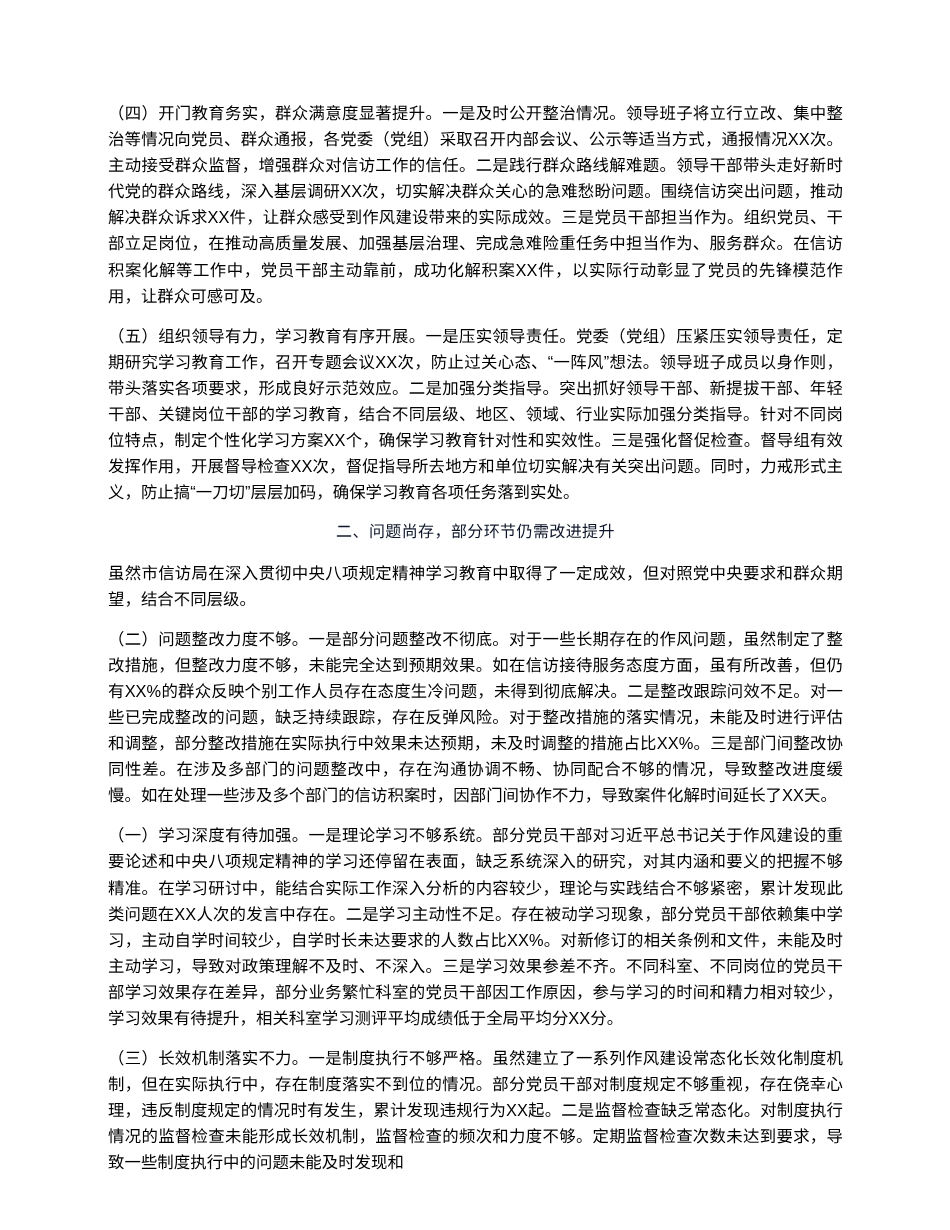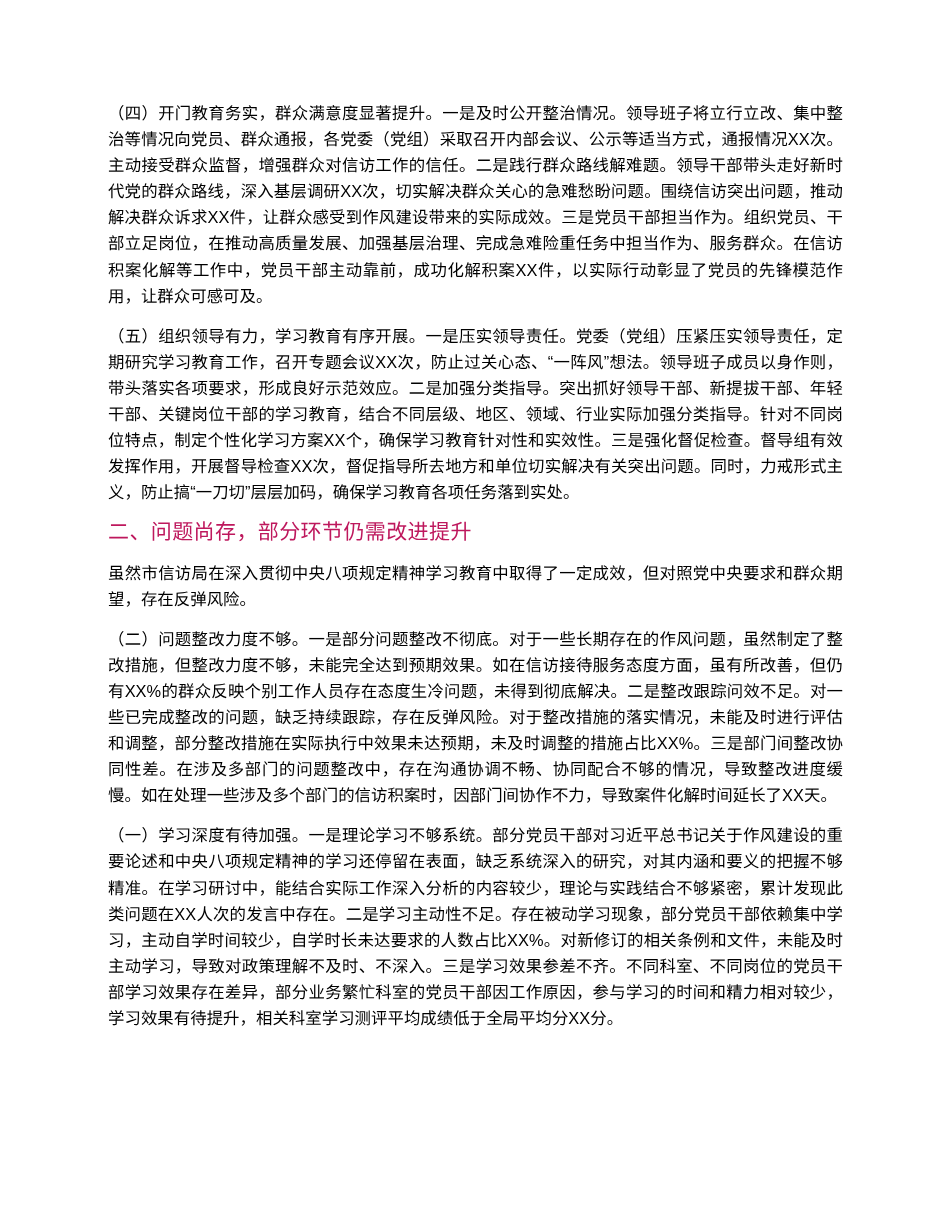--- a/index.html
+++ b/index.html
@@ -40,11 +40,11 @@
   }
   p.heading {
     margin: 0 0 14px 0;
-    font-size: 21px;
+    font-size: 16px;
     line-height: 26.1px;
-    text-align: left;
+    text-align: center;
     letter-spacing: 0.4px;
-    color: #be185d;
+    color: #0f172a;
     font-weight: normal;
   }
   p.para:last-child {

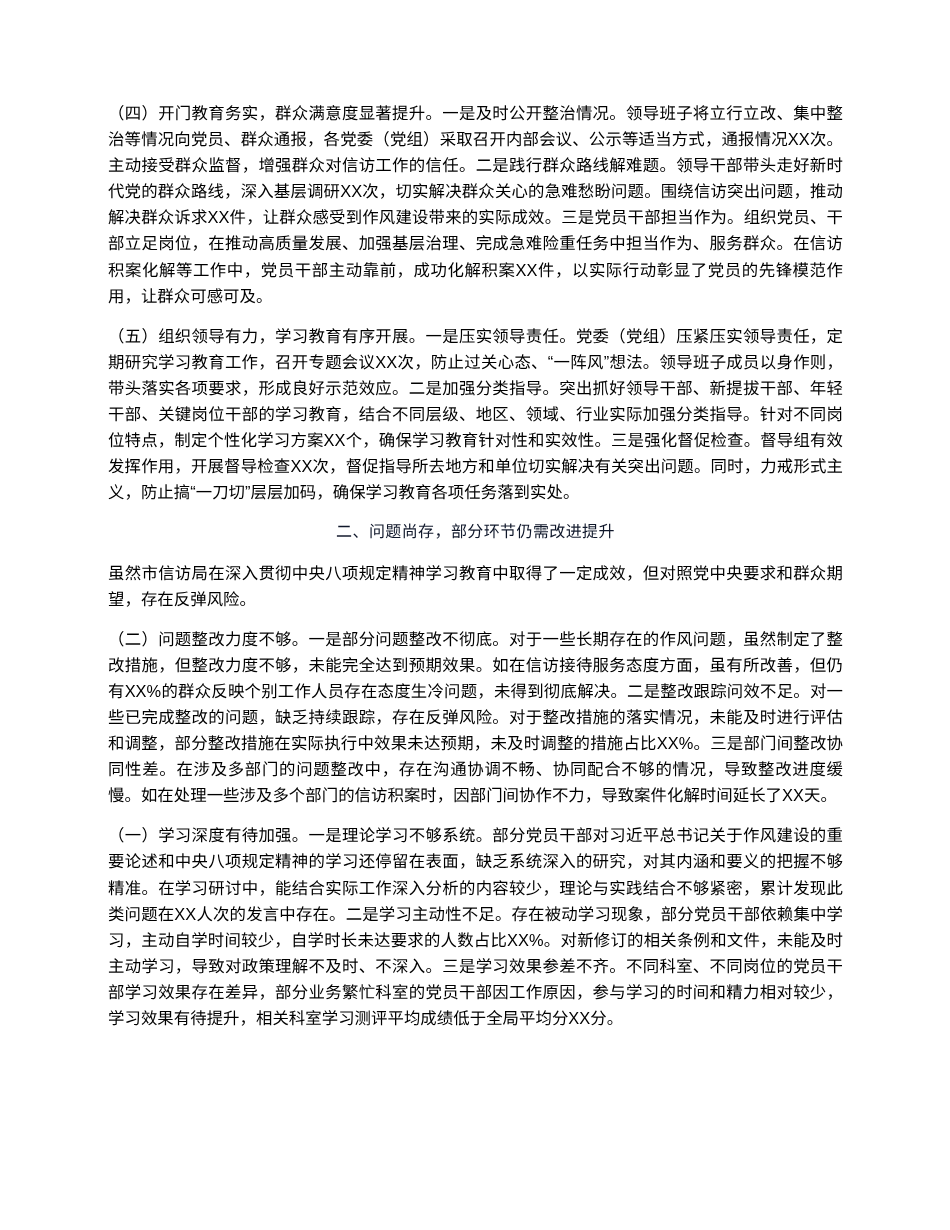--- a/index.html
+++ b/index.html
@@ -63,7 +63,7 @@
 
     <p class="heading">二、问题尚存，部分环节仍需改进提升</p>
 
-    <p class="para">虽然市信访局在深入贯彻中央八项规定精神学习教育中取得了一定成效，但对照党中央要求和群众期望，存在反弹风险。</p>
+    <p class="para">虽然市信访局在深入贯彻中央八项规定精神学习教育中取得了一定成效，但对照党中央要求和群众期望，结合不同层级。</p>
 
     <p class="para indent">（二）问题整改力度不够。一是部分问题整改不彻底。对于一些长期存在的作风问题，虽然制定了整改措施，但整改力度不够，未能完全达到预期效果。如在信访接待服务态度方面，虽有所改善，但仍有XX%的群众反映个别工作人员存在态度生冷问题，未得到彻底解决。二是整改跟踪问效不足。对一些已完成整改的问题，缺乏持续跟踪，存在反弹风险。对于整改措施的落实情况，未能及时进行评估和调整，部分整改措施在实际执行中效果未达预期，未及时调整的措施占比XX%。三是部门间整改协同性差。在涉及多部门的问题整改中，存在沟通协调不畅、协同配合不够的情况，导致整改进度缓慢。如在处理一些涉及多个部门的信访积案时，因部门间协作不力，导致案件化解时间延长了XX天。</p>
 

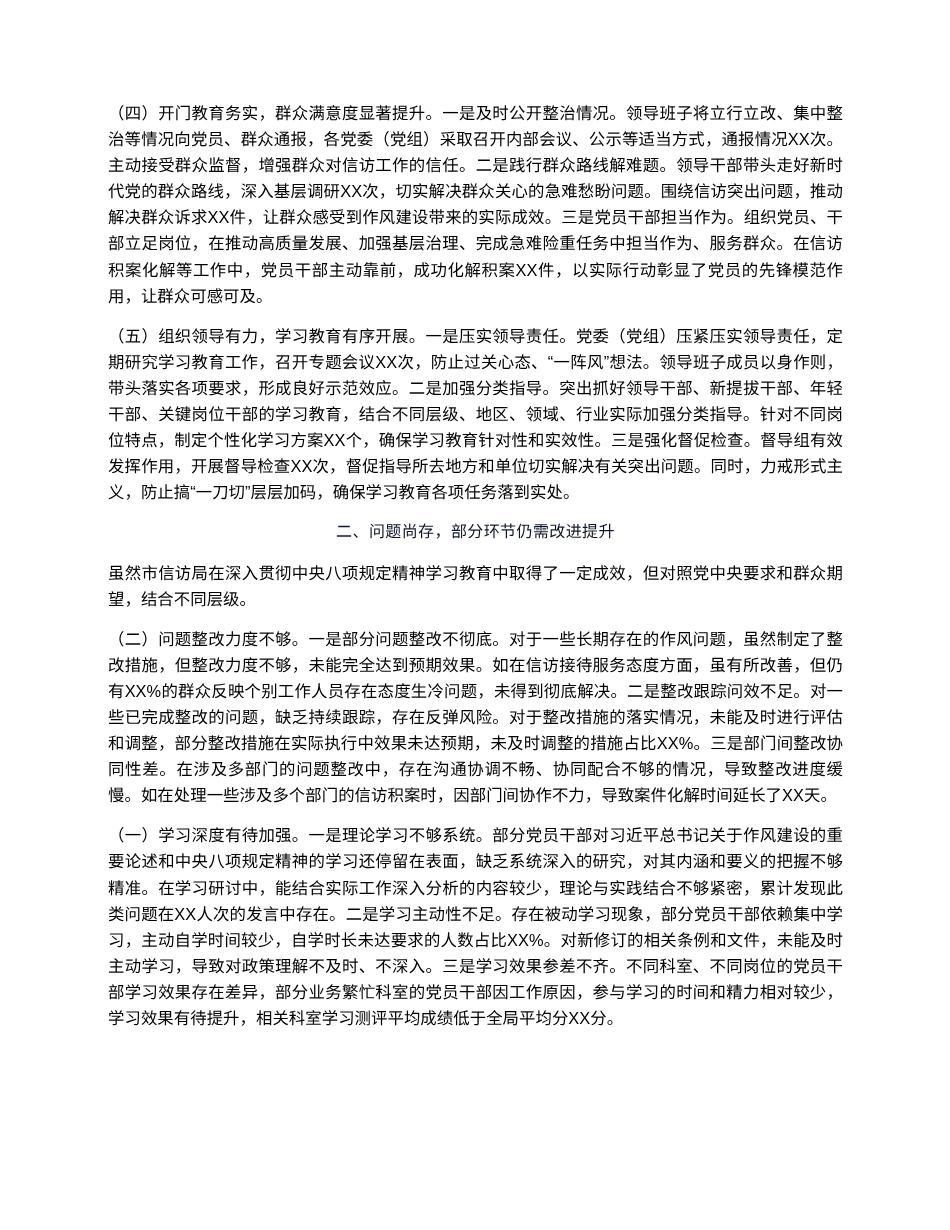--- a/index.html
+++ b/index.html
@@ -69,6 +69,7 @@
 
     <p class="para indent">（一）学习深度有待加强。一是理论学习不够系统。部分党员干部对习近平总书记关于作风建设的重要论述和中央八项规定精神的学习还停留在表面，缺乏系统深入的研究，对其内涵和要义的把握不够精准。在学习研讨中，能结合实际工作深入分析的内容较少，理论与实践结合不够紧密，累计发现此类问题在XX人次的发言中存在。二是学习主动性不足。存在被动学习现象，部分党员干部依赖集中学习，主动自学时间较少，自学时长未达要求的人数占比XX%。对新修订的相关条例和文件，未能及时主动学习，导致对政策理解不及时、不深入。三是学习效果参差不齐。不同科室、不同岗位的党员干部学习效果存在差异，部分业务繁忙科室的党员干部因工作原因，参与学习的时间和精力相对较少，学习效果有待提升，相关科室学习测评平均成绩低于全局平均分XX分。</p>
 
+    <p class="para indent">（三）长效机制落实不力。一是制度执行不够严格。虽然建立了一系列作风建设常态化长效化制度机制，但在实际执行中，存在制度落实不到位的情况。部分党员干部对制度规定不够重视，存在侥幸心理，违反制度规定的情况时有发生，累计发现违规行为XX起。二是监督检查缺乏常态化。对制度执行情况的监督检查未能形成长效机制，监督检查的频次和力度不够。定期监督检查次数未达到要求，导致一些制度执行中的问题未能及时发现和</p>
 
   </div>
 </div>

